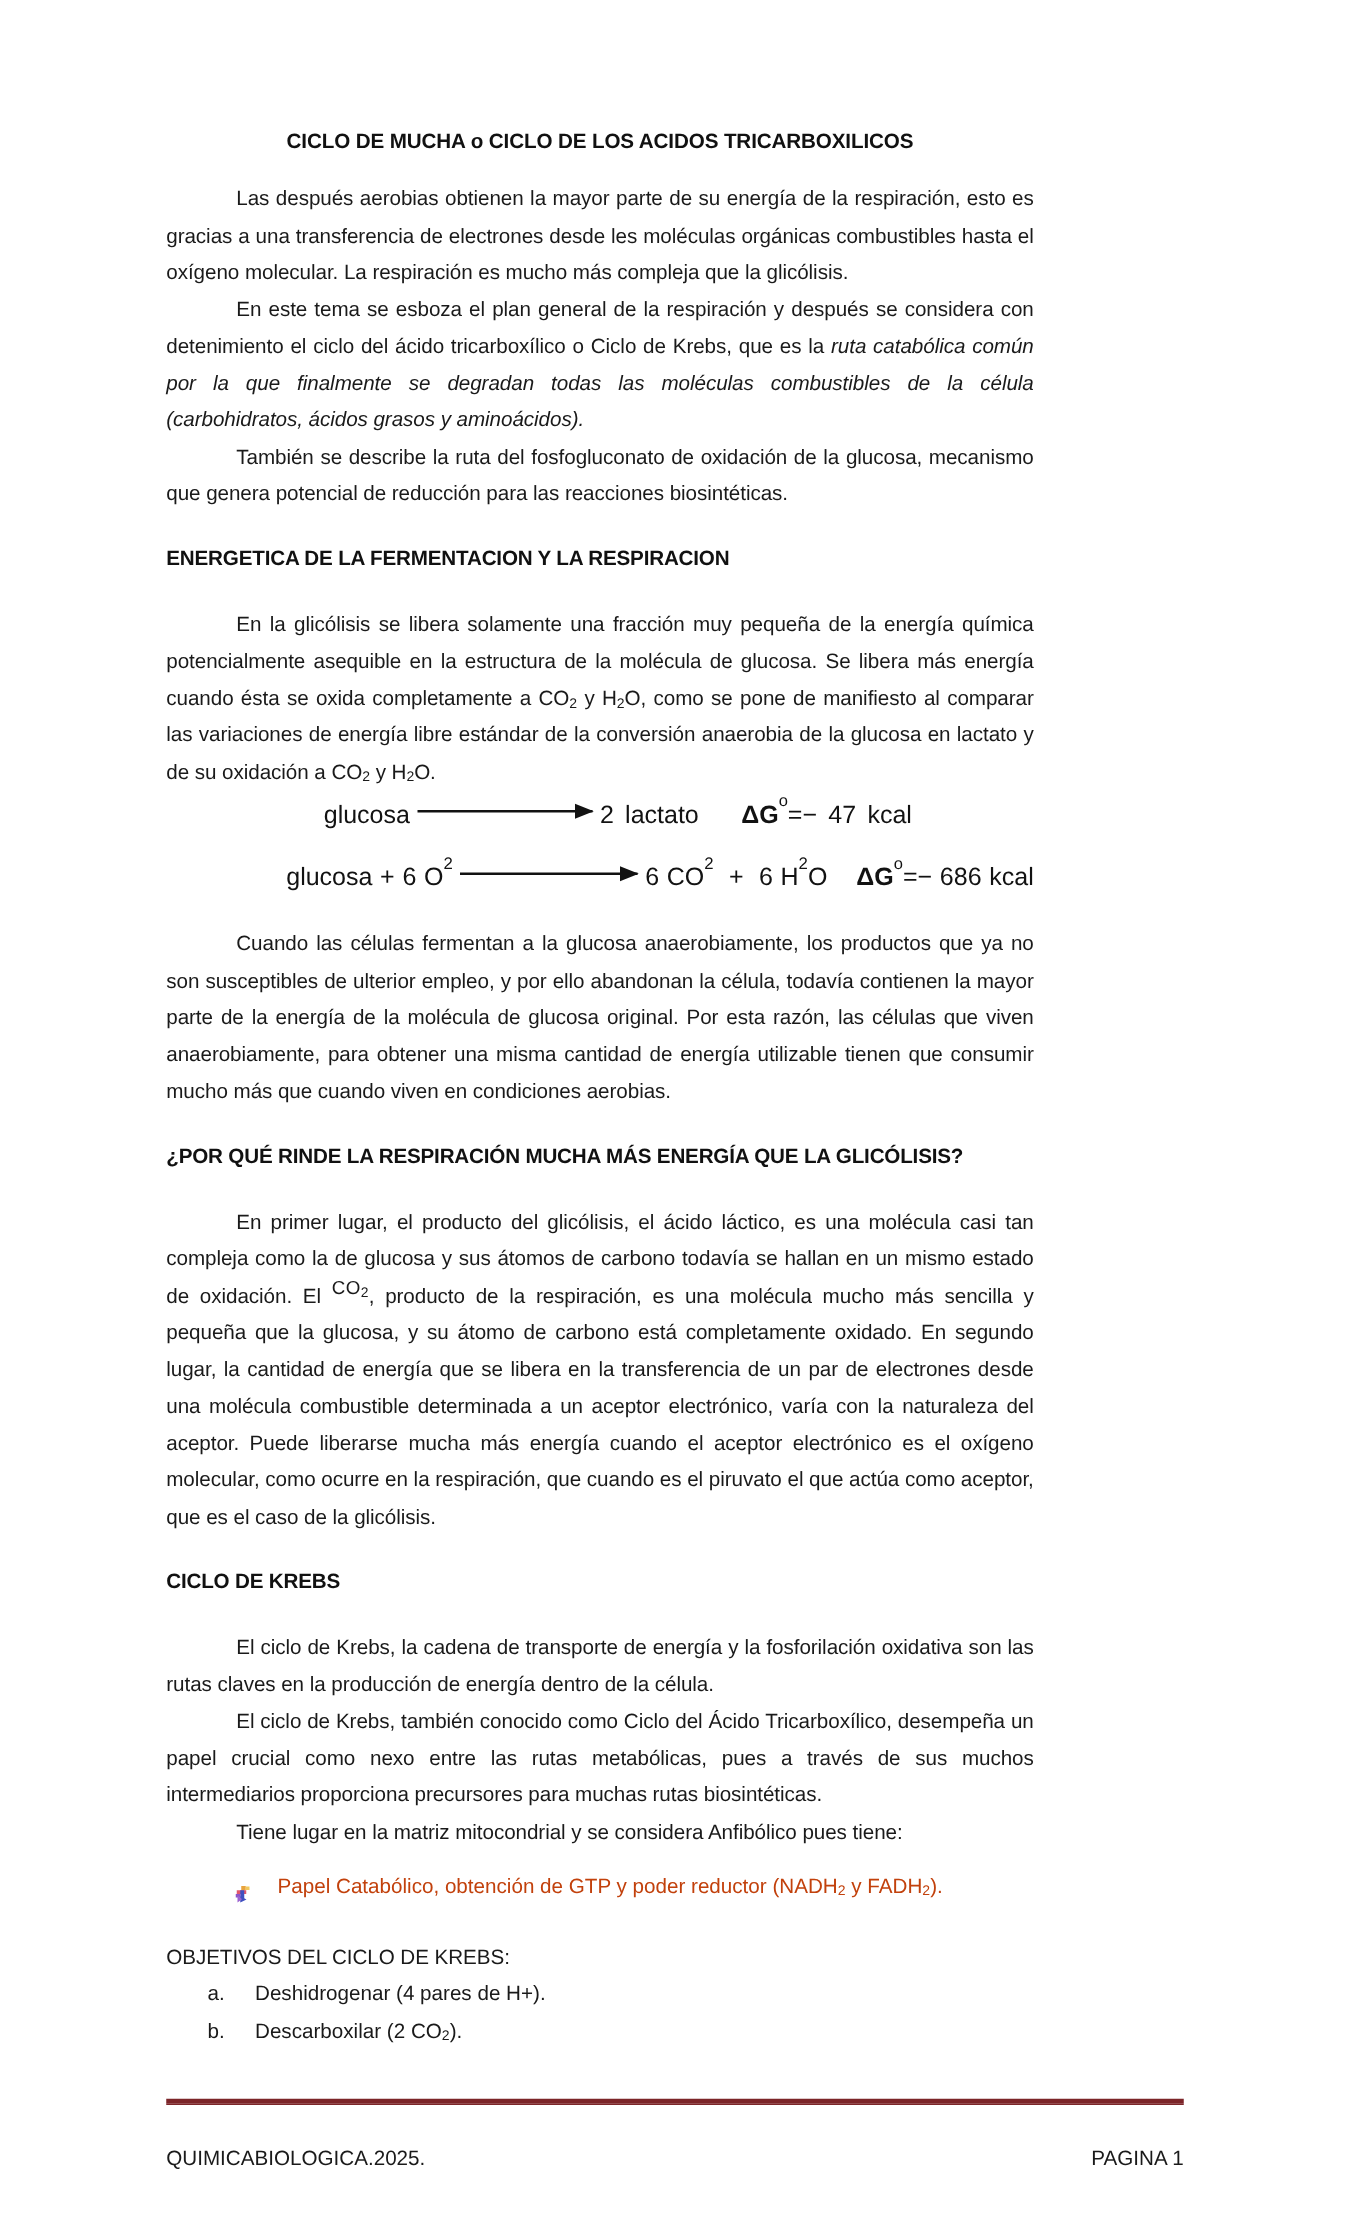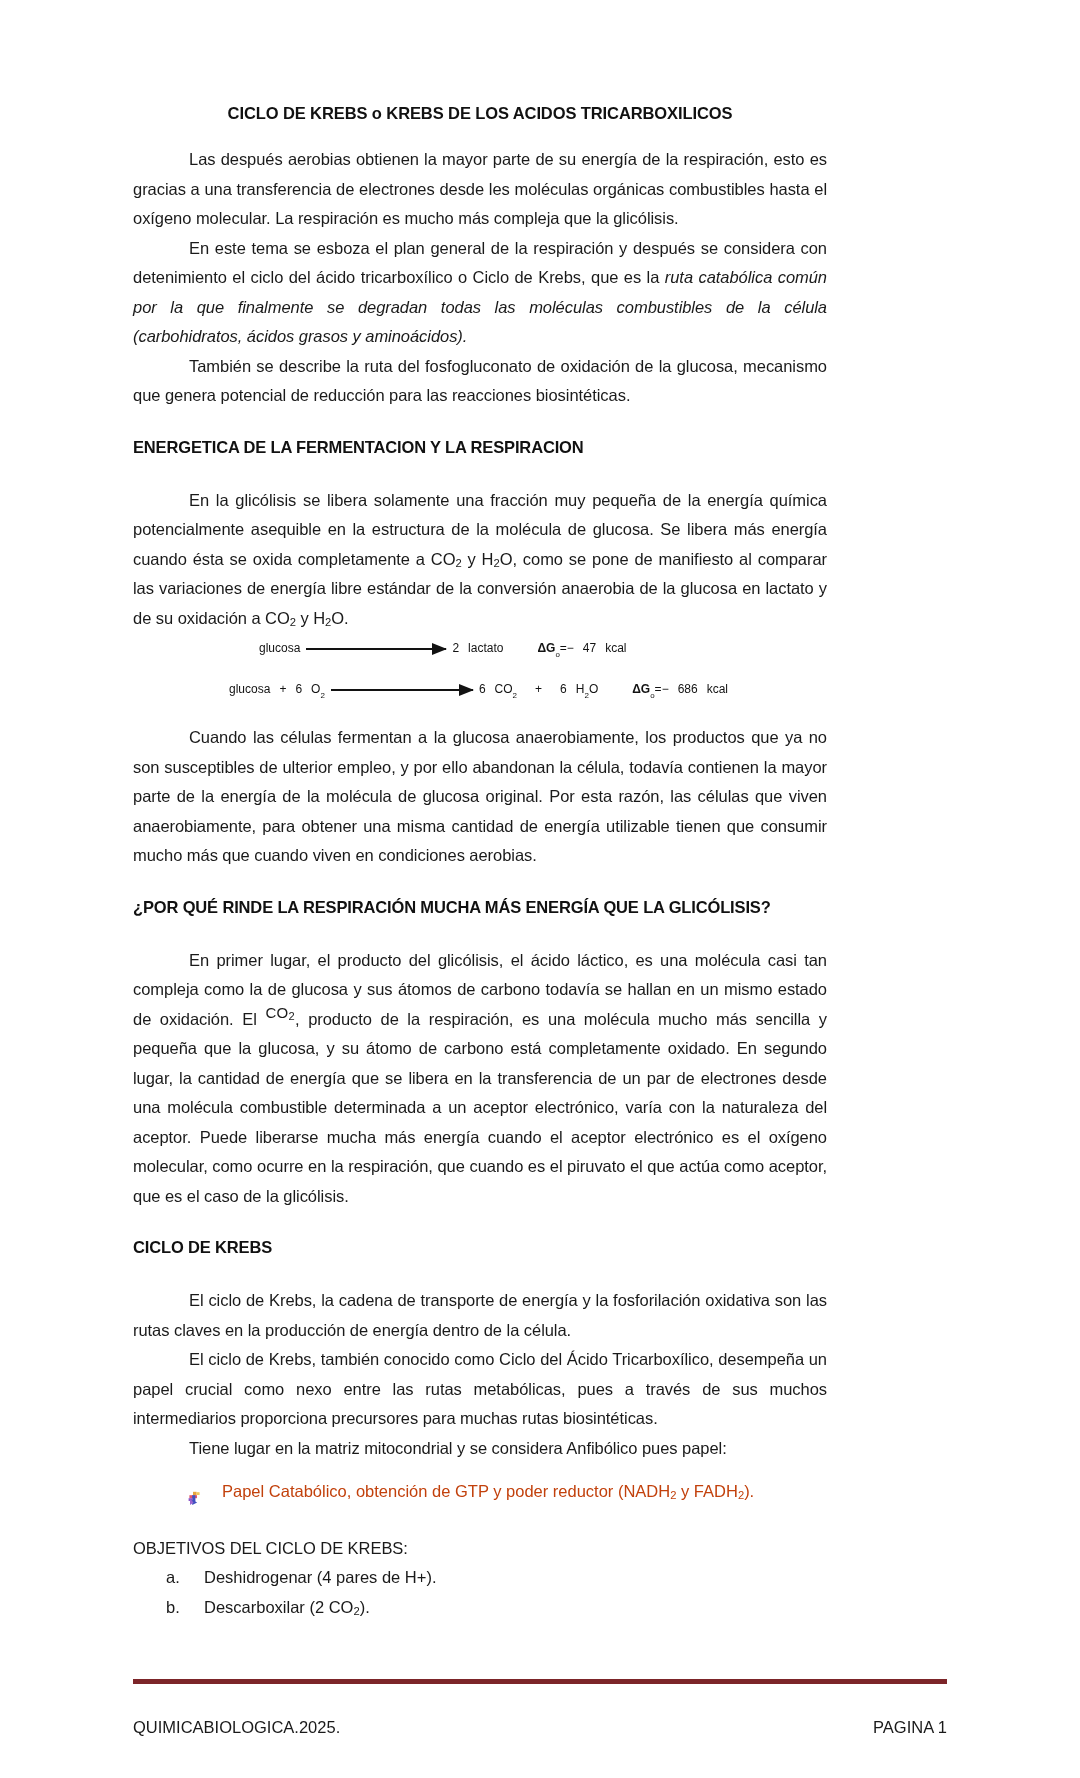--- a/index.html
+++ b/index.html
@@ -203,7 +203,7 @@
 
   <div class="content">
 
-    <div class="doc-title">CICLO DE KREBS o KREBS DE LOS ACIDOS TRICARBOXILICOS</div>
+    <div class="doc-title">CICLO DE MUCHA o CICLO DE LOS ACIDOS TRICARBOXILICOS</div>
 
     <p class="body-par indent">Las después aerobias obtienen la mayor parte de su energía de la respiración, esto es gracias a una transferencia de electrones desde les moléculas orgánicas combustibles hasta el oxígeno molecular. La respiración es mucho más compleja que la glicólisis.</p>
 

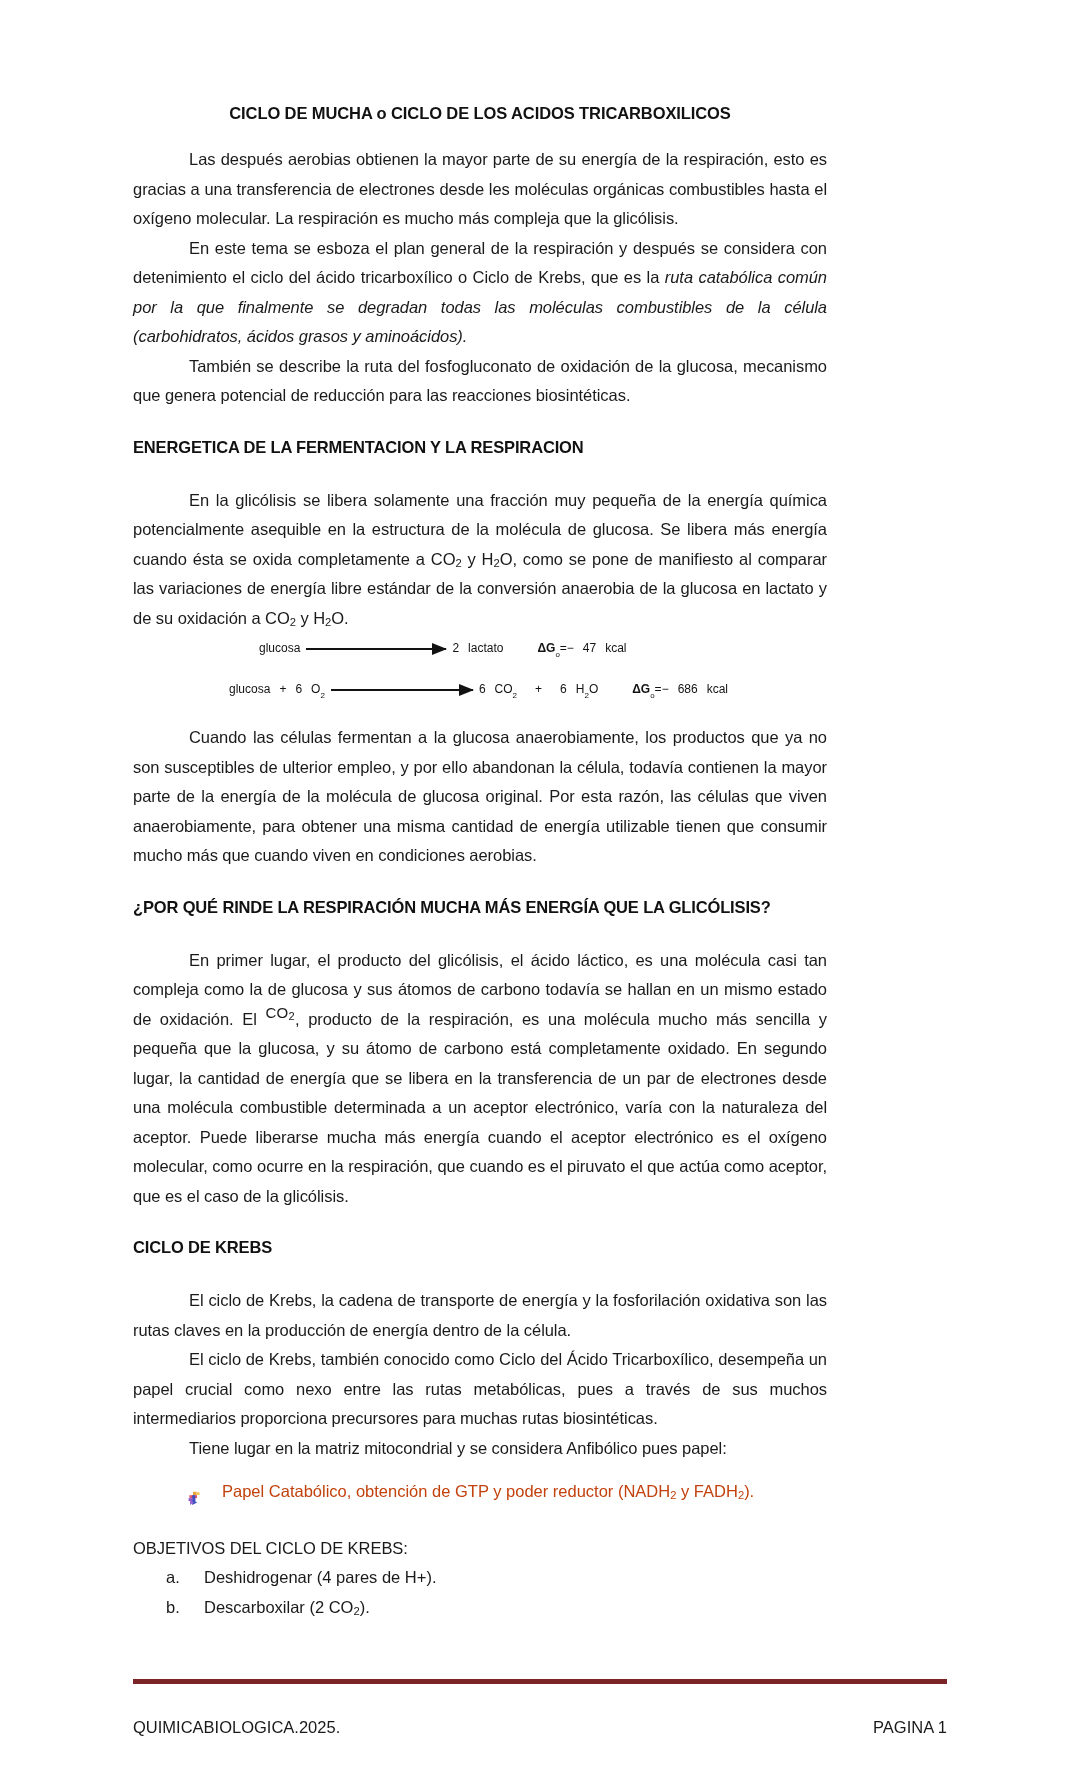--- a/index.html
+++ b/index.html
@@ -84,10 +84,10 @@
   }
   .eqn {
     font-family: "Liberation Sans", sans-serif;
-    font-size: 12px;
+    font-size: 20px;
     color: #121212;
     display: flex;
-    align-items: flex-end;
+    align-items: flex-start;
     white-space: nowrap;
   }
   .eqn-1 { margin-left: 126px; }

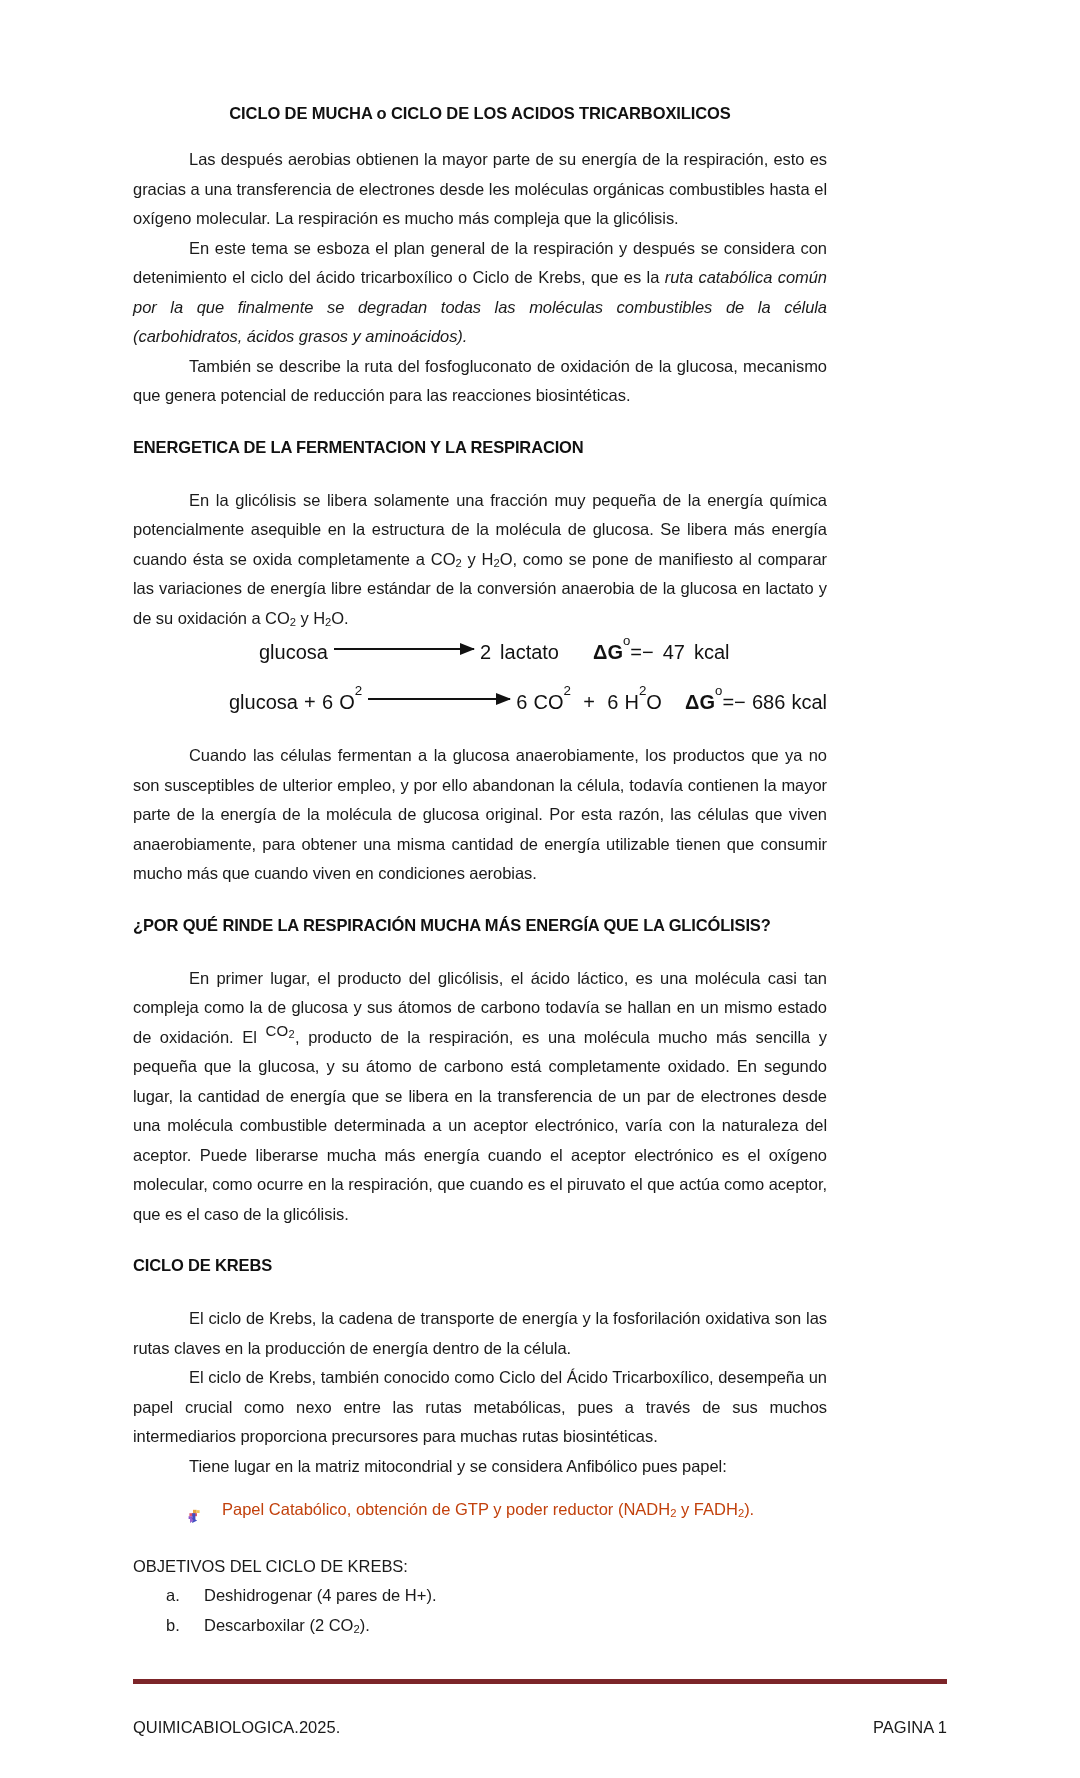--- a/index.html
+++ b/index.html
@@ -305,7 +305,7 @@
 
     <p class="body-par indent">El ciclo de Krebs, también conocido como Ciclo del Ácido Tricarboxílico, desempeña un papel crucial como nexo entre las rutas metabólicas, pues a través de sus muchos intermediarios proporciona precursores para muchas rutas biosintéticas.</p>
 
-    <p class="body-par indent">Tiene lugar en la matriz mitocondrial y se considera Anfibólico pues papel:</p>
+    <p class="body-par indent">Tiene lugar en la matriz mitocondrial y se considera Anfibólico pues tiene:</p>
 
     <div class="gap-sm"></div>
 

